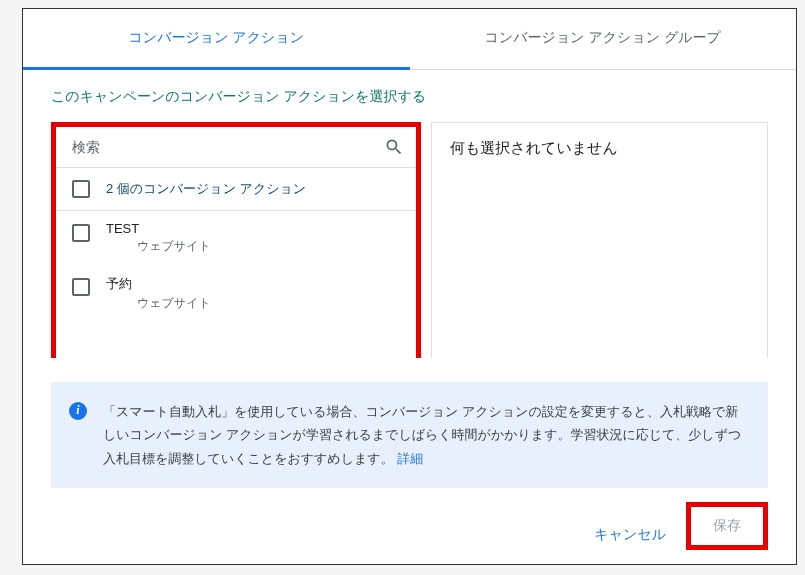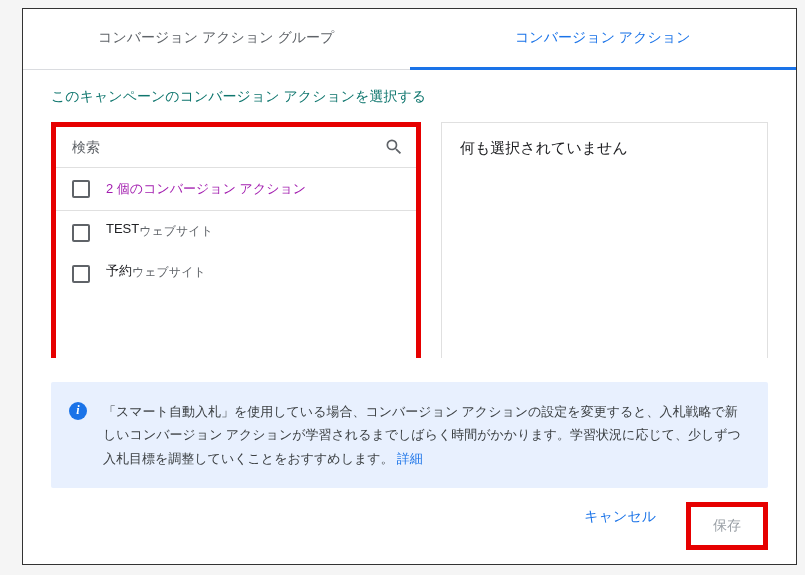--- a/index.html
+++ b/index.html
@@ -172,8 +172,8 @@
 <div class="dialog">
 
   <div class="tabs">
+    <div class="tab active">コンバージョン アクション</div>
     <div class="tab">コンバージョン アクション グループ</div>
-    <div class="tab active">コンバージョン アクション</div>
   </div>
 
   <div class="content">

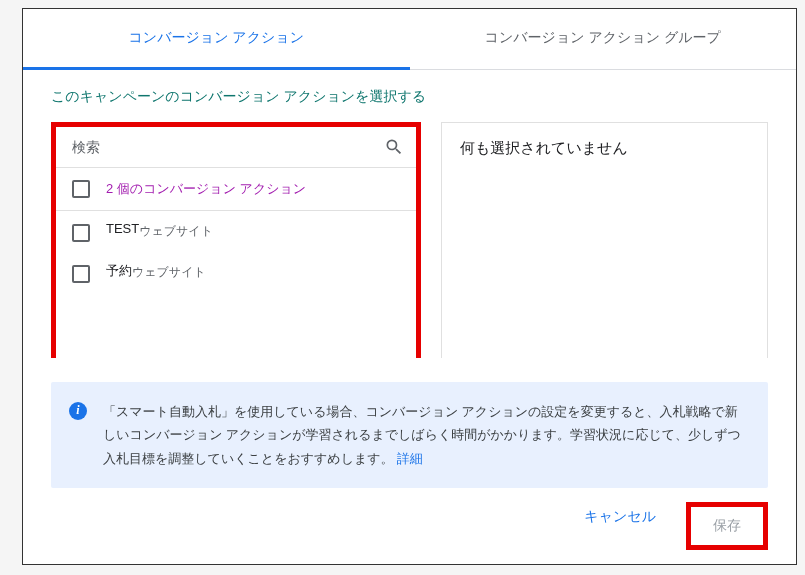--- a/index.html
+++ b/index.html
@@ -50,7 +50,7 @@
     }
     .twocol {
       display: flex;
-      gap: 20px;
+      gap: 10px;
     }
     .left-box {
       position: relative;

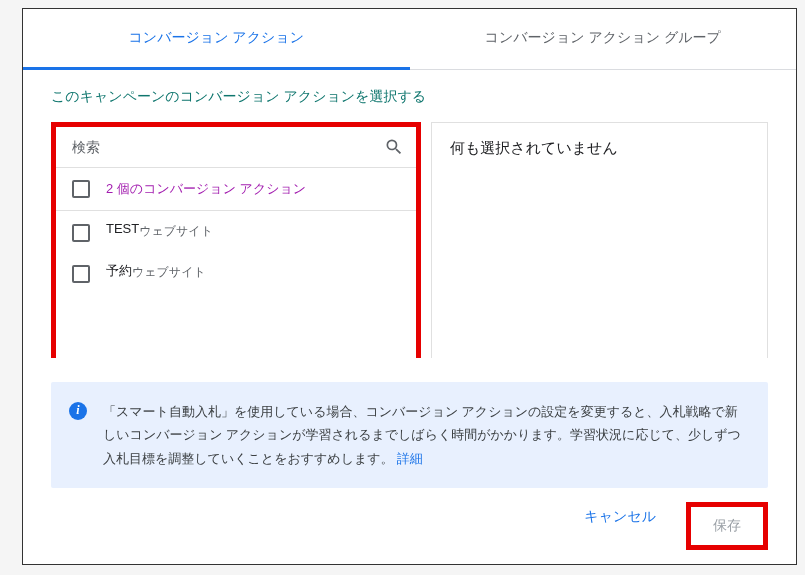--- a/index.html
+++ b/index.html
@@ -88,7 +88,7 @@
       margin-right: 16px;
       flex-shrink: 0;
     }
-    .headrow-label { font-size: 13px; color: #a21caf; }
+    .headrow-label { font-size: 13px; color: #0c4a6e; }
     .itemrow {
       display: flex;
       align-items: flex-start;

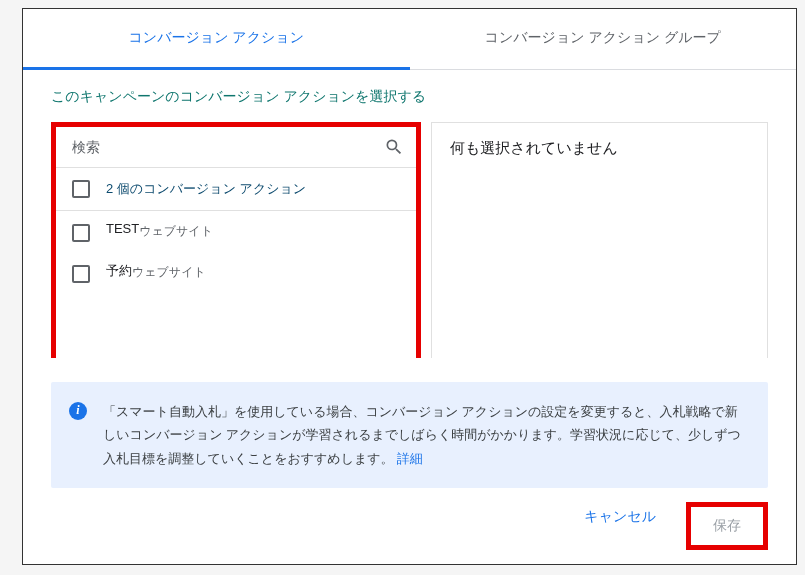--- a/index.html
+++ b/index.html
@@ -95,7 +95,7 @@
       padding: 10px 16px;
     }
     .itemrow .checkbox { margin-top: 3px; }
-    .itemtext { display: flex; flex-direction: row; }
+    .itemtext { display: flex; flex-direction: column; }
     .item-name { font-size: 13px; color: #202124; }
     .item-sub { font-size: 12px; color: #5f6368; margin-top: 2px; }
     .right-box {

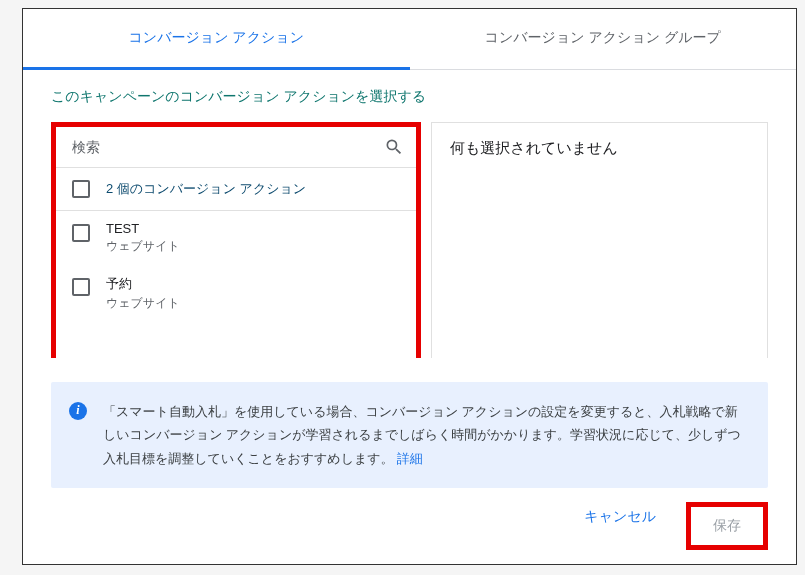--- a/index.html
+++ b/index.html
@@ -97,7 +97,7 @@
     .itemrow .checkbox { margin-top: 3px; }
     .itemtext { display: flex; flex-direction: column; }
     .item-name { font-size: 13px; color: #202124; }
-    .item-sub { font-size: 12px; color: #5f6368; margin-top: 2px; }
+    .item-sub { font-size: 12px; color: #5f6368; margin-top: 2px; margin-left: 31px; }
     .right-box {
       flex: 1;
       border: 1px solid #e0e0e0;

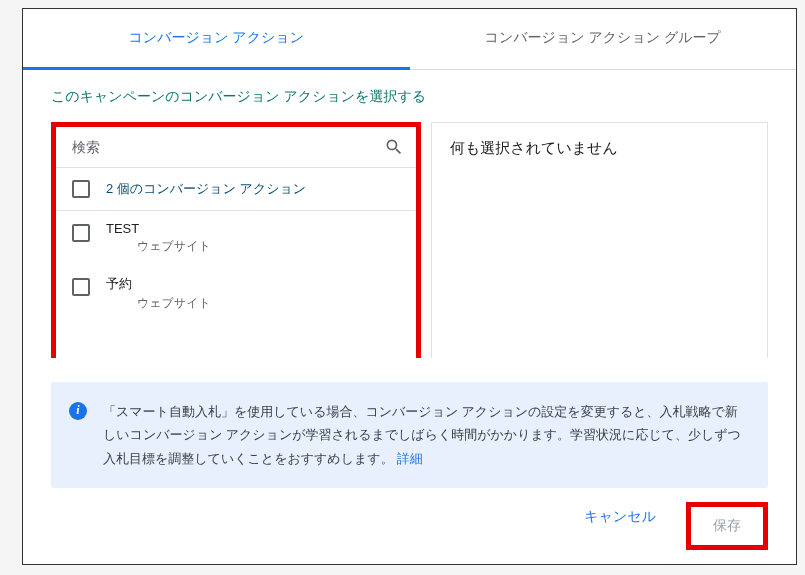--- a/index.html
+++ b/index.html
@@ -135,7 +135,6 @@
       font-size: 13px;
       color: #3c4043;
       line-height: 1.8;
-      font-family: Liberation Serif, serif;
     }
     .info-link { color: #1a73e8; cursor: pointer; }
     .footer {

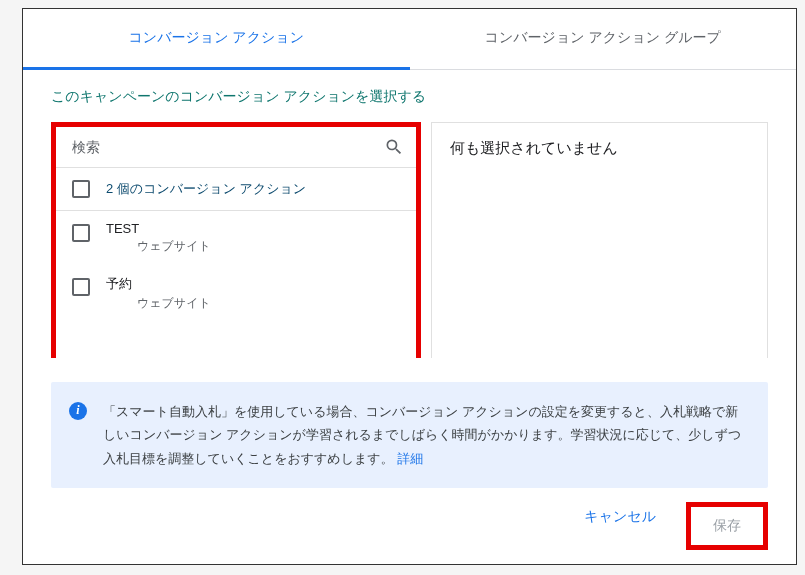--- a/index.html
+++ b/index.html
@@ -140,9 +140,9 @@
     .footer {
       display: flex;
       justify-content: flex-end;
-      align-items: flex-start;
+      align-items: flex-end;
       padding: 14px 28px 14px 14px;
-      gap: 22px;
+      gap: 12px;
     }
     .btn-cancel {
       color: #1a73e8;

